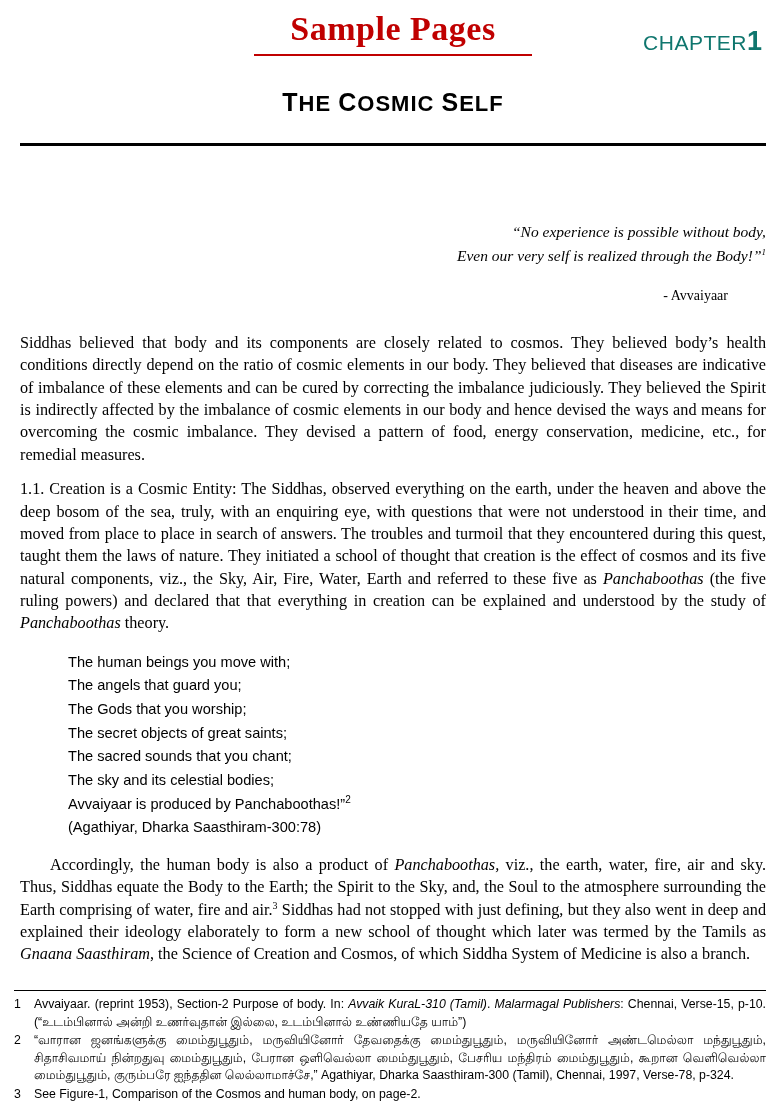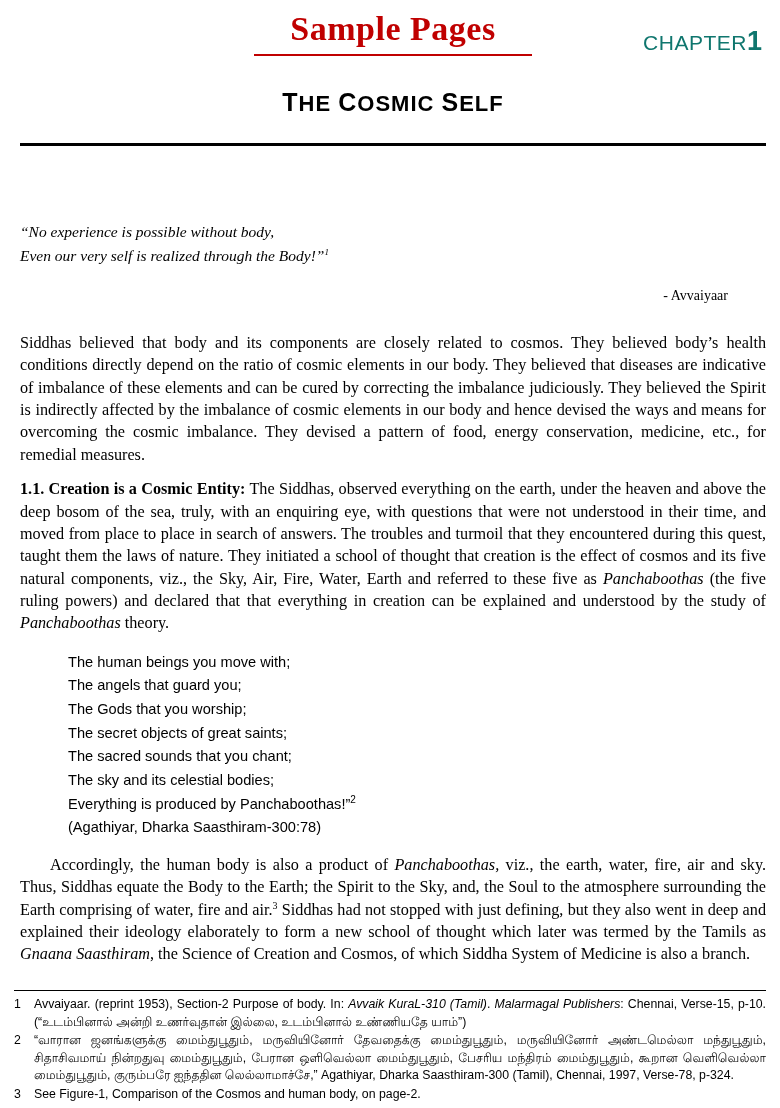--- a/index.html
+++ b/index.html
@@ -84,7 +84,7 @@
   
   .epigraph {
     margin-top: 74px;
-    text-align: left;
+    text-align: right;
     font-style: italic;
     font-size: 15.5px;
     line-height: 1.55;

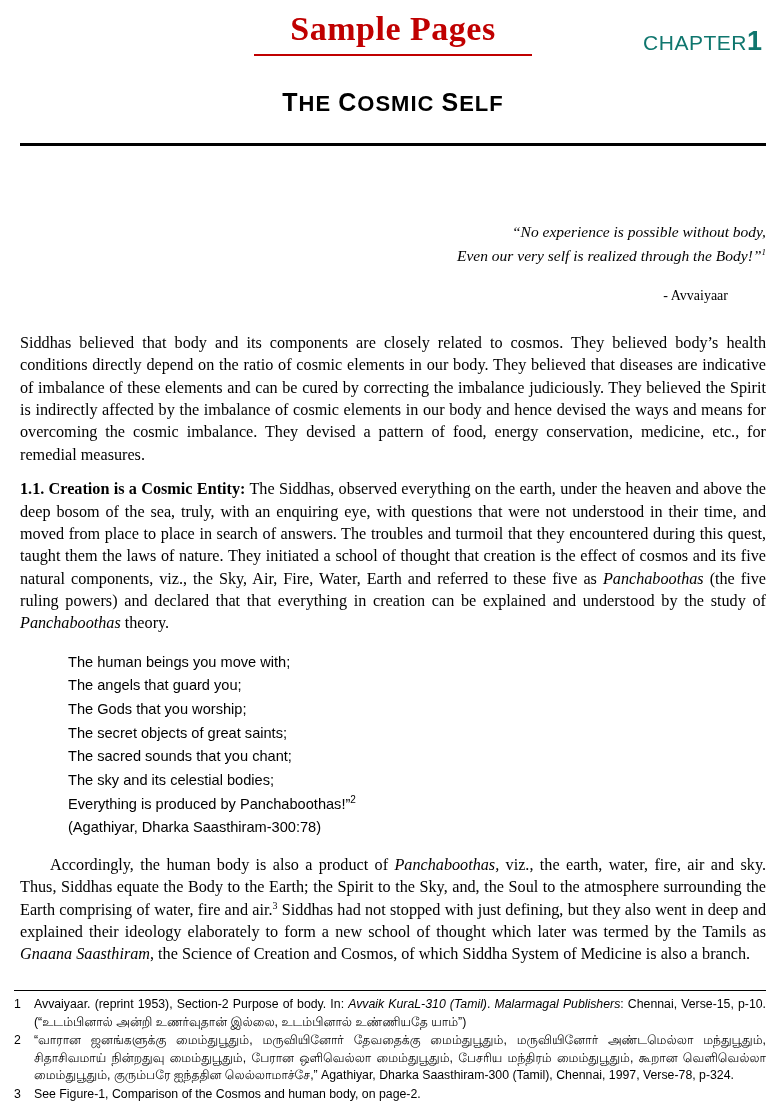--- a/index.html
+++ b/index.html
@@ -113,7 +113,7 @@
   .body-text p.indent {
     text-indent: 30px;
   }
-  .body-text b { font-weight: bold; }
+  .body-text b { font-weight: normal; }
   .body-text i { }
   sup { font-size: 10px; vertical-align: super; line-height: 0; }
 

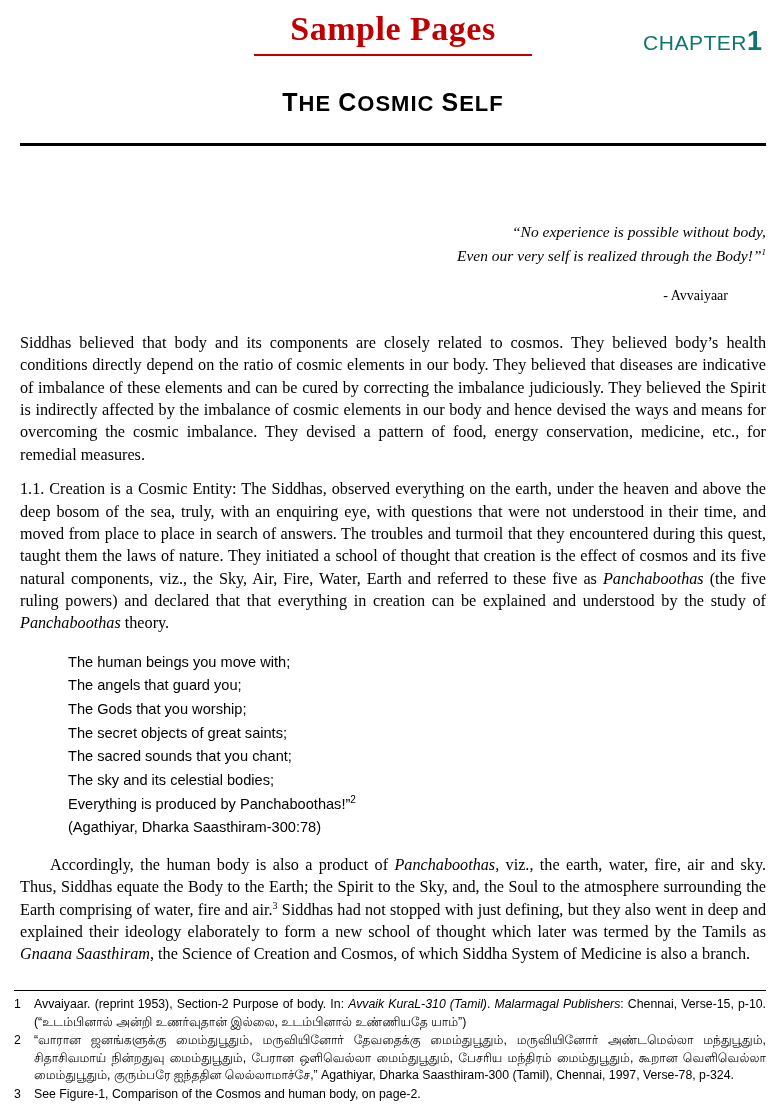--- a/index.html
+++ b/index.html
@@ -193,7 +193,7 @@
       <div>The secret objects of great saints;</div>
       <div>The sacred sounds that you chant;</div>
       <div>The sky and its celestial bodies;</div>
-      <div><span>Everything is produced by Panchaboothas!”</span><sup>2</sup></div>
+      <div><span>Avvaiyaar is produced by Panchaboothas!”</span><sup>2</sup></div>
       <div>(Agathiyar, Dharka Saasthiram-300:78)</div>
     </div>
 

